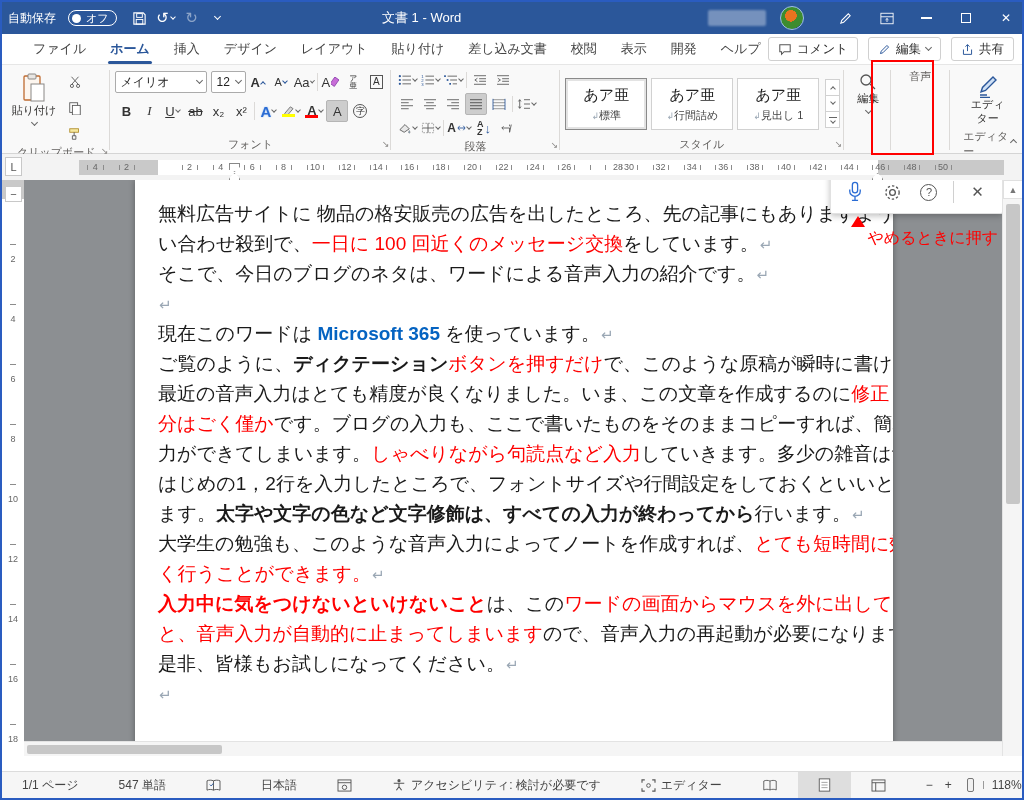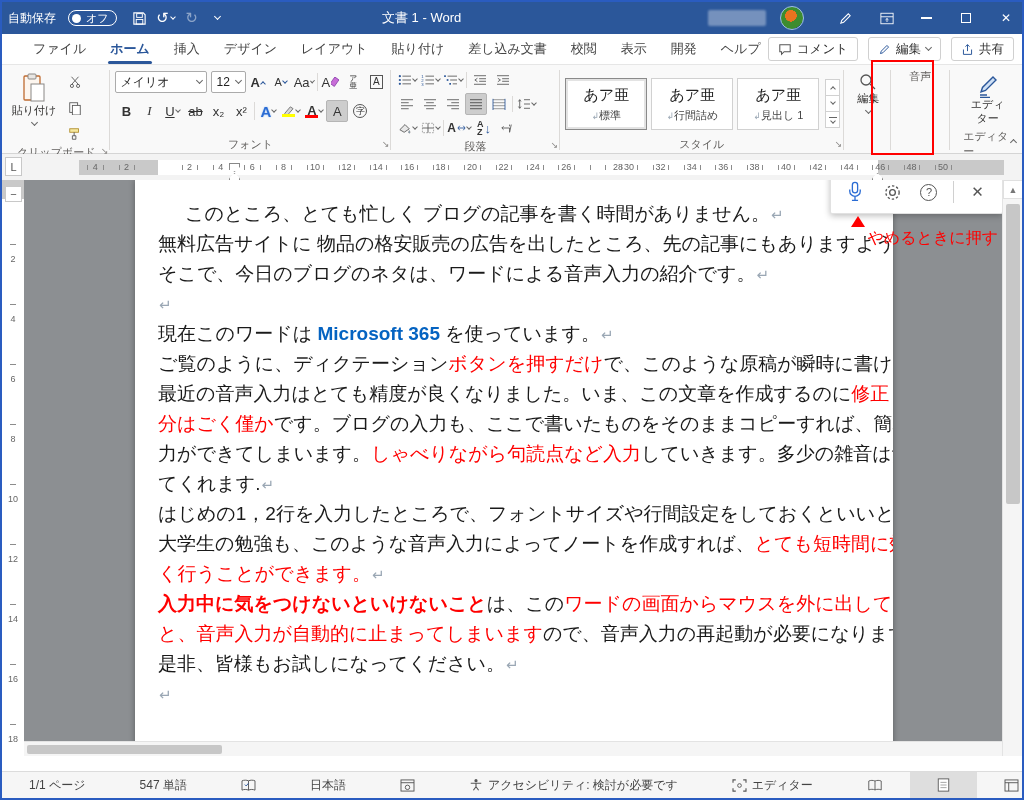--- a/index.html
+++ b/index.html
@@ -633,7 +633,6 @@
     <div class="minusbox" style="left:3px;top:6px">−</div>
 
     <div class="page" id="page">
-        <div class="doc-line indent"><span class="run">このところ、とても忙しく ブログの記事を書く時間がありません。</span><span class="pilcrow">↵</span></div>
         <div class="doc-line"><span class="run">無料広告サイトに 物品の格安販売の広告を出したところ、先の記事にもありますように問</span></div>
         <div class="doc-line"><span class="run">そこで、今日のブログのネタは、ワードによる音声入力の紹介です。</span><span class="pilcrow">↵</span></div>
         <div class="doc-line"><span class="pilcrow">↵</span></div>

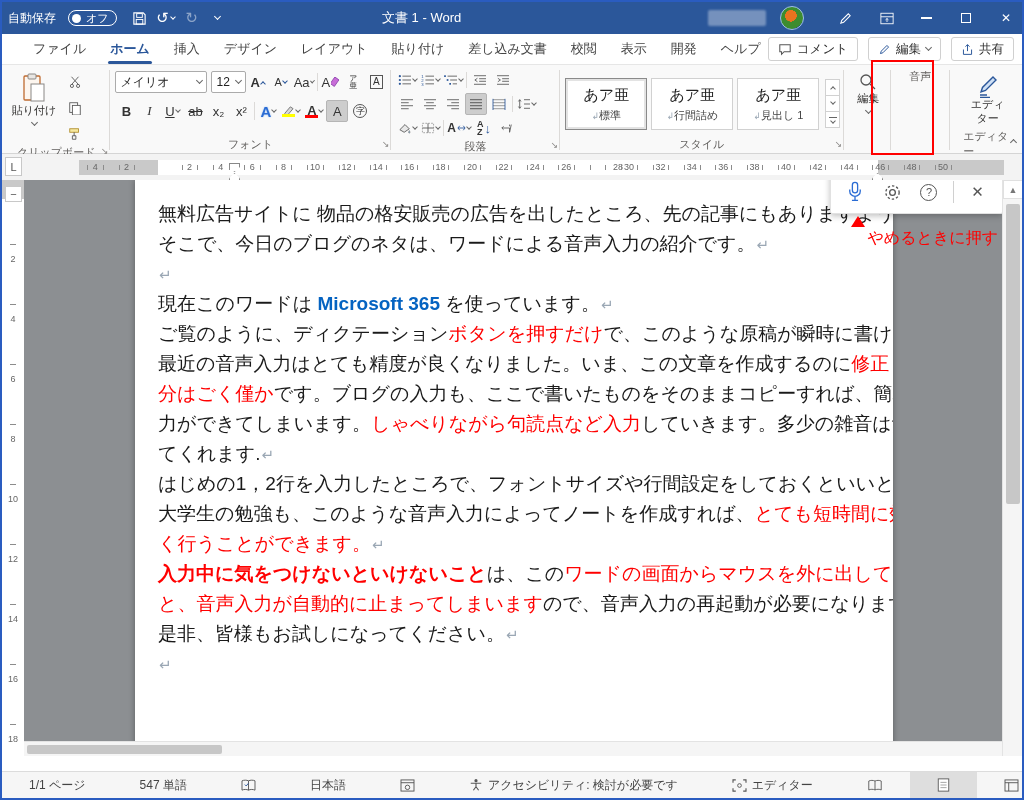--- a/index.html
+++ b/index.html
@@ -634,6 +634,7 @@
 
     <div class="page" id="page">
         <div class="doc-line"><span class="run">無料広告サイトに 物品の格安販売の広告を出したところ、先の記事にもありますように問</span></div>
+        <div class="doc-line"><span class="run">い合わせ殺到で、</span><span class="run r">一日に 100 回近くのメッセージ交換</span><span class="run">をしています。</span><span class="pilcrow">↵</span></div>
         <div class="doc-line"><span class="run">そこで、今日のブログのネタは、ワードによる音声入力の紹介です。</span><span class="pilcrow">↵</span></div>
         <div class="doc-line"><span class="pilcrow">↵</span></div>
         <div class="doc-line"><span class="run">現在このワードは </span><span class="run bl">Microsoft 365</span><span class="run"> を使っています。</span><span class="pilcrow">↵</span></div>

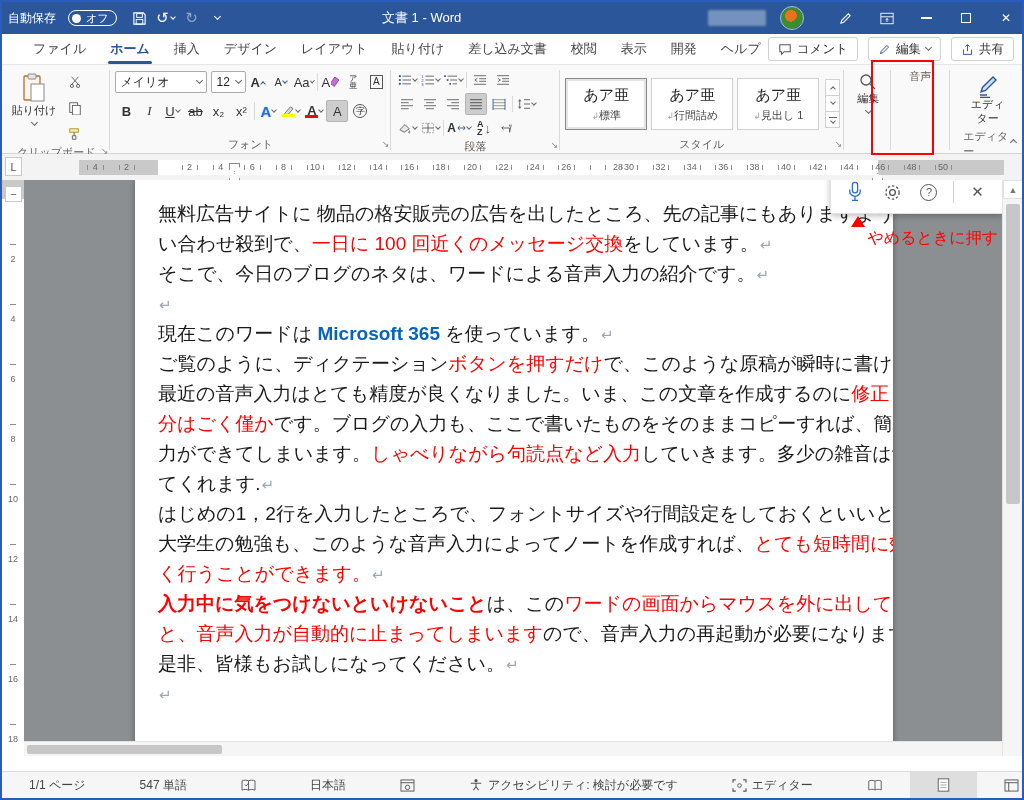--- a/index.html
+++ b/index.html
@@ -68,7 +68,7 @@
   .doc-line{width:720px;height:30px;line-height:30px;font-size:19px;color:#1a1a1a;white-space:nowrap;letter-spacing:0;}
   .doc-line.indent{text-indent:27px;}
   .run.r{color:#ff0000;}
-  .run.b{font-weight:normal;}
+  .run.b{font-weight:bold;}
   .run.rb{color:#ff0000;font-weight:bold;}
   .run.bl{color:#0563c1;font-weight:bold;}
   .pilcrow{color:#9aa7b4;font-size:15px;margin-left:1px;}

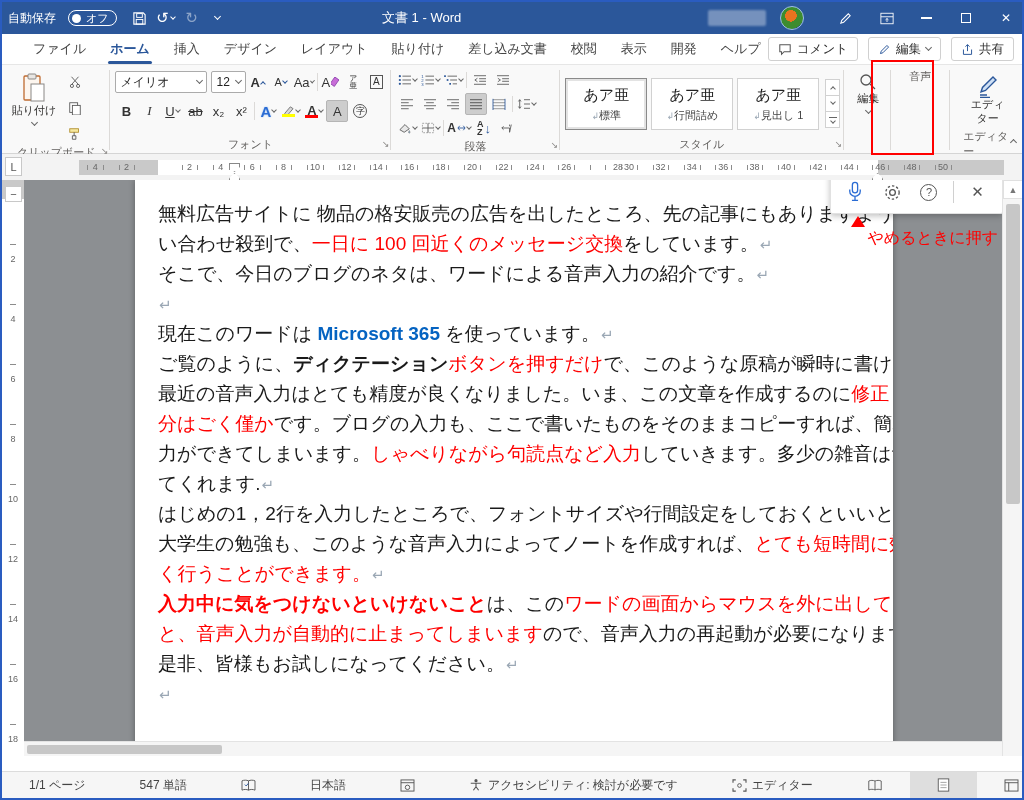--- a/index.html
+++ b/index.html
@@ -642,7 +642,6 @@
         <div class="doc-line"><span class="run">最近の音声入力はとても精度が良くなりました。いま、この文章を作成するのに</span><span class="run r">修正した部</span></div>
         <div class="doc-line"><span class="run r">分はごく僅か</span><span class="run">です。ブログの入力も、ここで書いたものをそのままコピーすれば、簡単に入</span></div>
         <div class="doc-line"><span class="run">力ができてしまいます。</span><span class="run r">しゃべりながら句読点など入力</span><span class="run">していきます。多少の雑音は無視し</span></div>
-        <div class="doc-line"><span class="run">てくれます.</span><span class="pilcrow">↵</span></div>
         <div class="doc-line"><span class="run">はじめの1，2行を入力したところで、フォントサイズや行間設定をしておくといいと思い</span></div>
         <div class="doc-line"><span class="run">大学生の勉強も、このような音声入力によってノートを作成すれば、</span><span class="run r">とても短時間に効率よ</span></div>
         <div class="doc-line"><span class="run r">く行うことができます。</span><span class="pilcrow">↵</span></div>

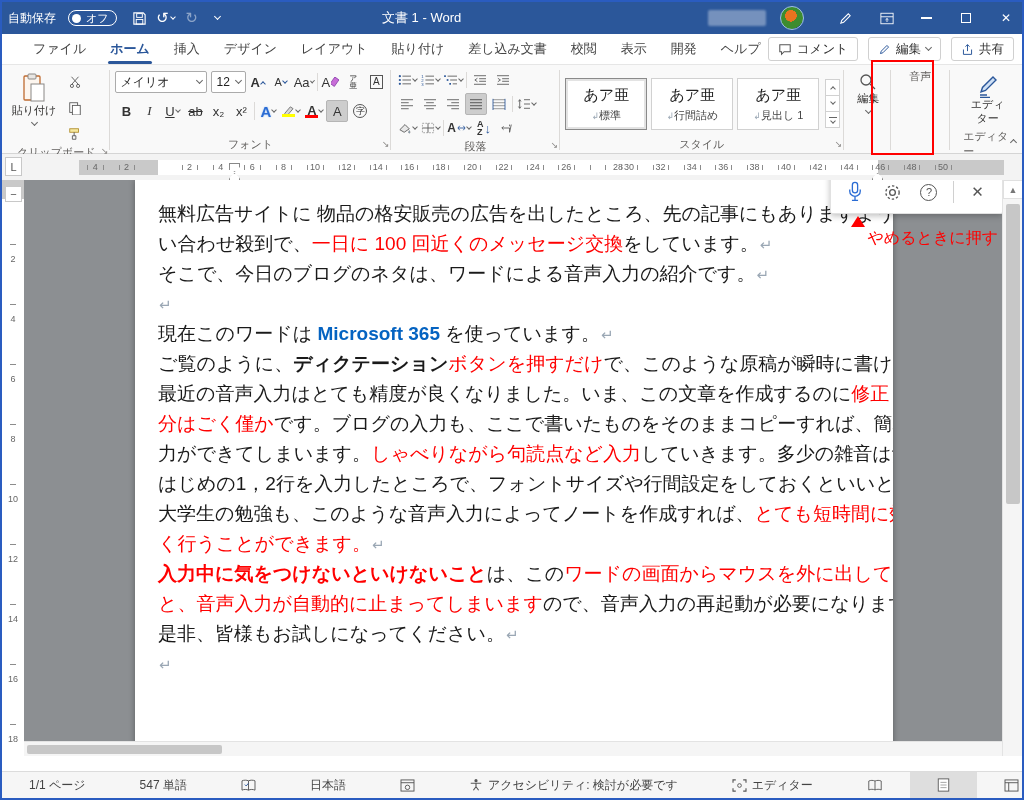--- a/index.html
+++ b/index.html
@@ -643,6 +643,7 @@
         <div class="doc-line"><span class="run r">分はごく僅か</span><span class="run">です。ブログの入力も、ここで書いたものをそのままコピーすれば、簡単に入</span></div>
         <div class="doc-line"><span class="run">力ができてしまいます。</span><span class="run r">しゃべりながら句読点など入力</span><span class="run">していきます。多少の雑音は無視し</span></div>
         <div class="doc-line"><span class="run">はじめの1，2行を入力したところで、フォントサイズや行間設定をしておくといいと思い</span></div>
+        <div class="doc-line"><span class="run">ます。</span><span class="run b">太字や文字の色など文字修飾は、すべての入力が終わってから</span><span class="run">行います。</span><span class="pilcrow">↵</span></div>
         <div class="doc-line"><span class="run">大学生の勉強も、このような音声入力によってノートを作成すれば、</span><span class="run r">とても短時間に効率よ</span></div>
         <div class="doc-line"><span class="run r">く行うことができます。</span><span class="pilcrow">↵</span></div>
         <div class="doc-line"><span class="run rb">入力中に気をつけないといけないこと</span><span class="run">は、この</span><span class="run r">ワードの画面からマウスを外に出してしまう</span></div>

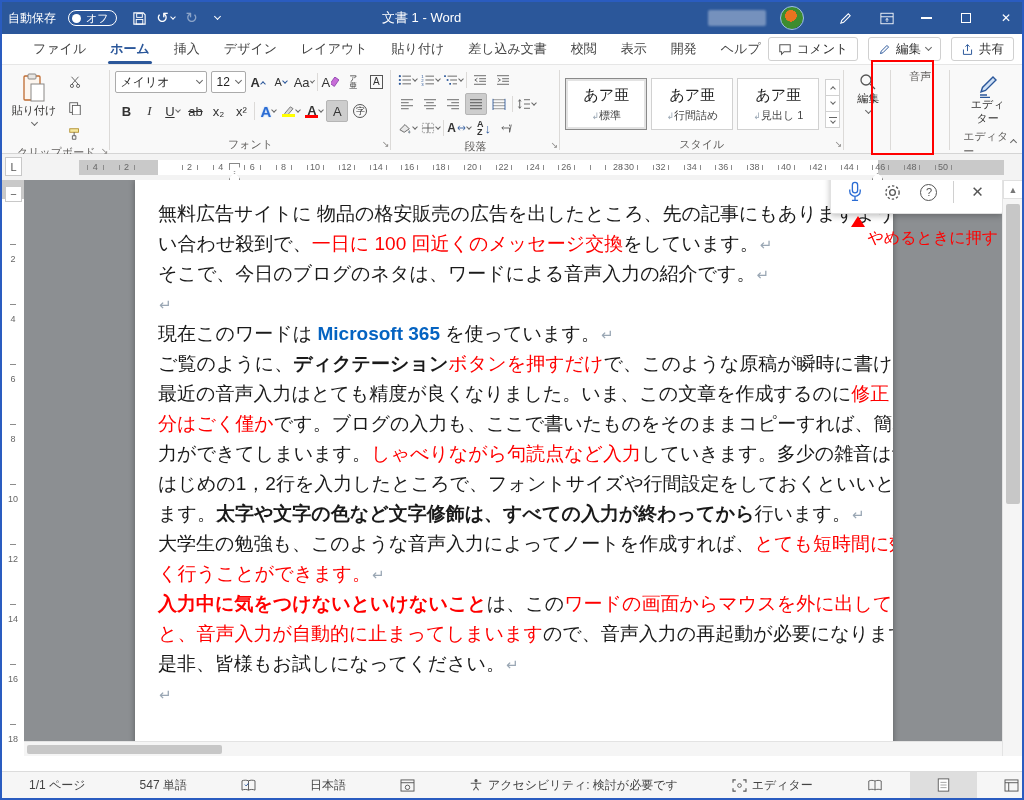--- a/index.html
+++ b/index.html
@@ -87,7 +87,7 @@
   .hs-thumb{position:absolute;left:3px;top:3px;width:195px;height:9px;background:#c7c7c7;border-radius:2px;}
   
   .statusbar{position:absolute;left:0;bottom:0;width:100%;height:27px;background:#f6f6f6;border-top:1px solid #dcdcdc;display:flex;align-items:center;font-size:12px;color:#444;}
-  .st{display:flex;align-items:center;gap:5px;padding:0 27px;height:100%;white-space:nowrap;}
+  .st{display:flex;align-items:center;gap:5px;padding:0 20px;height:100%;white-space:nowrap;}
   .st.on{background:#dedede;}
   .zoomtrack{width:90px;height:2px;background:#9a9a9a;position:relative;margin:0 4px;}
   .zoomnotch{position:absolute;left:44px;top:-3px;width:1px;height:8px;background:#9a9a9a;}

